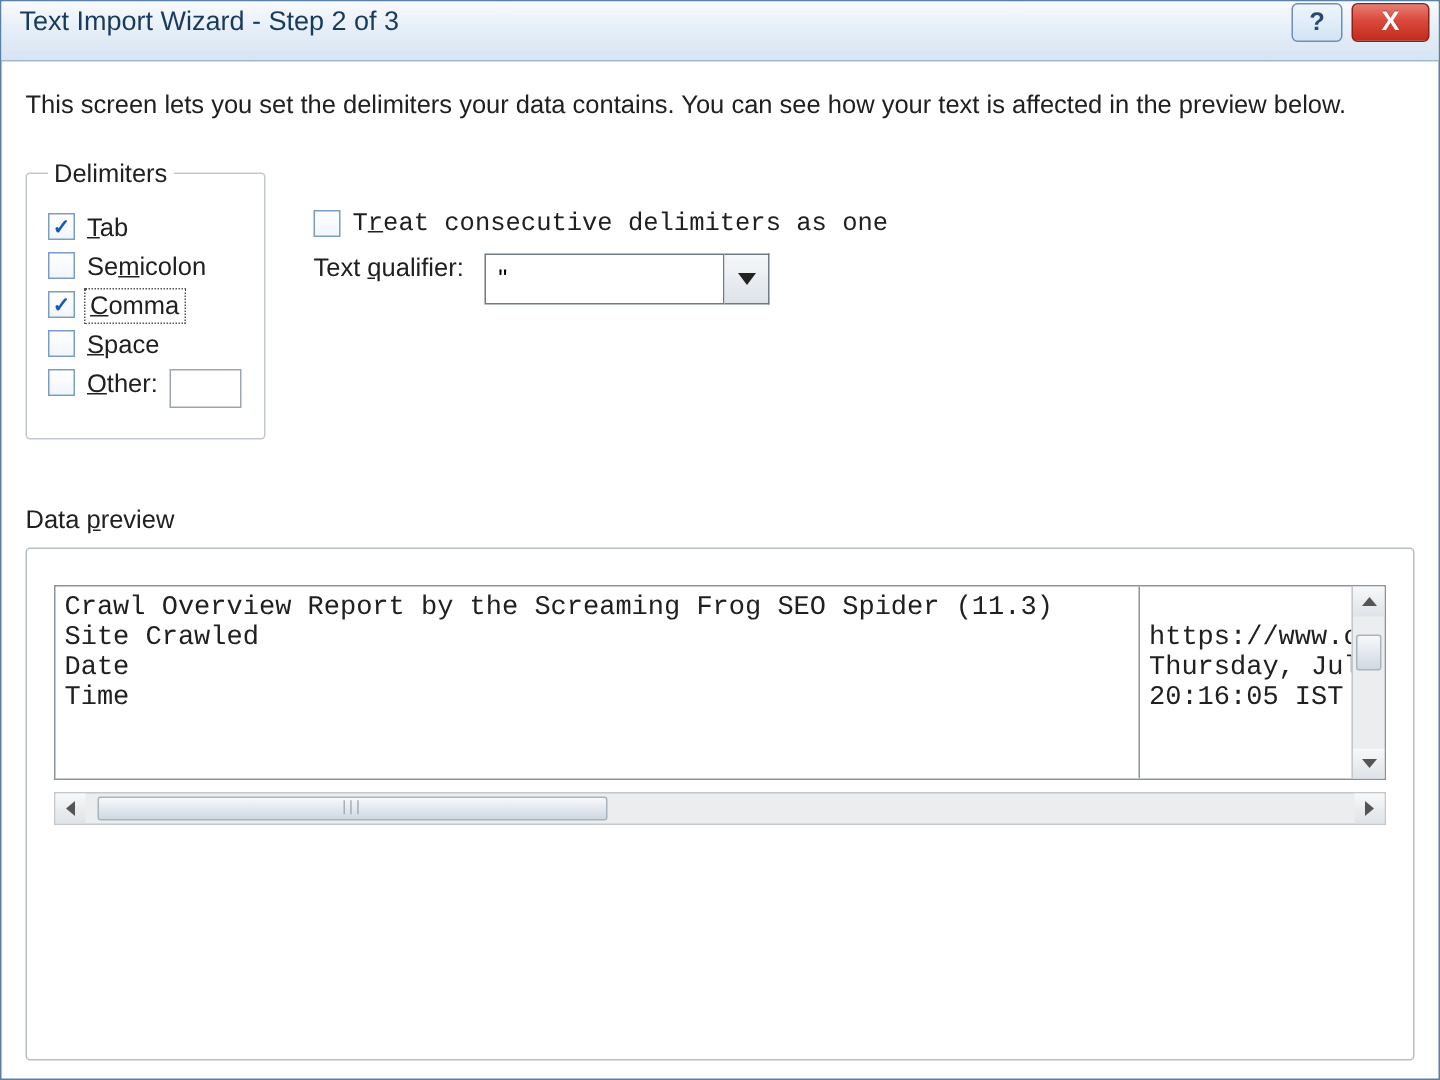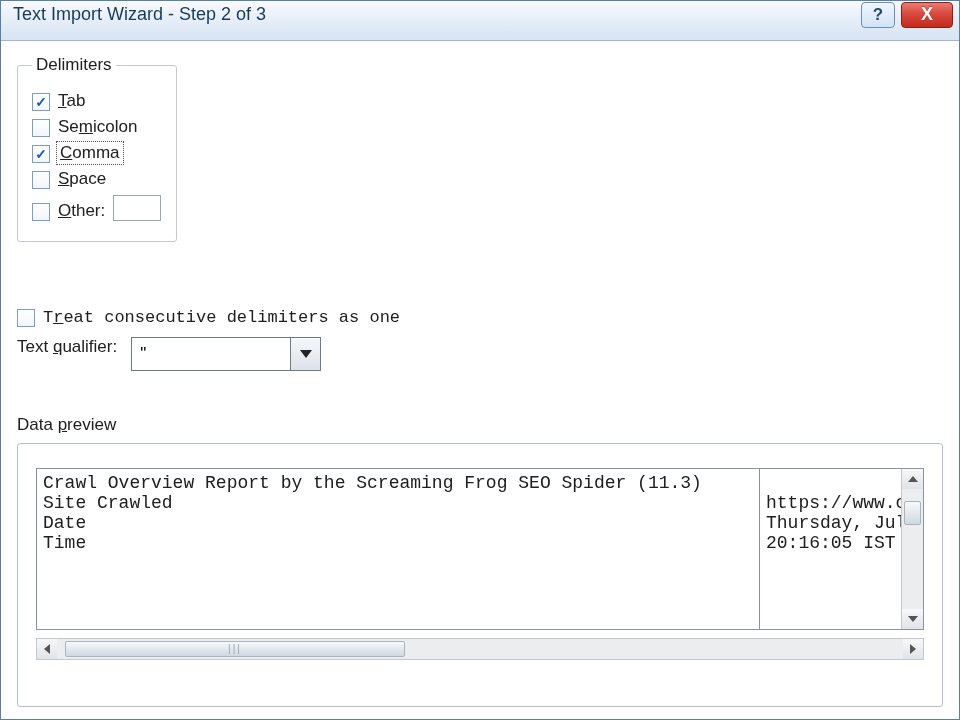--- a/index.html
+++ b/index.html
@@ -204,6 +204,7 @@
   </div>
 
   <div class="client">
+    <div class="instruction">This screen lets you set the delimiters your data contains.  You can see how your text is affected in the preview below.</div>
 
     <div class="upper">
 

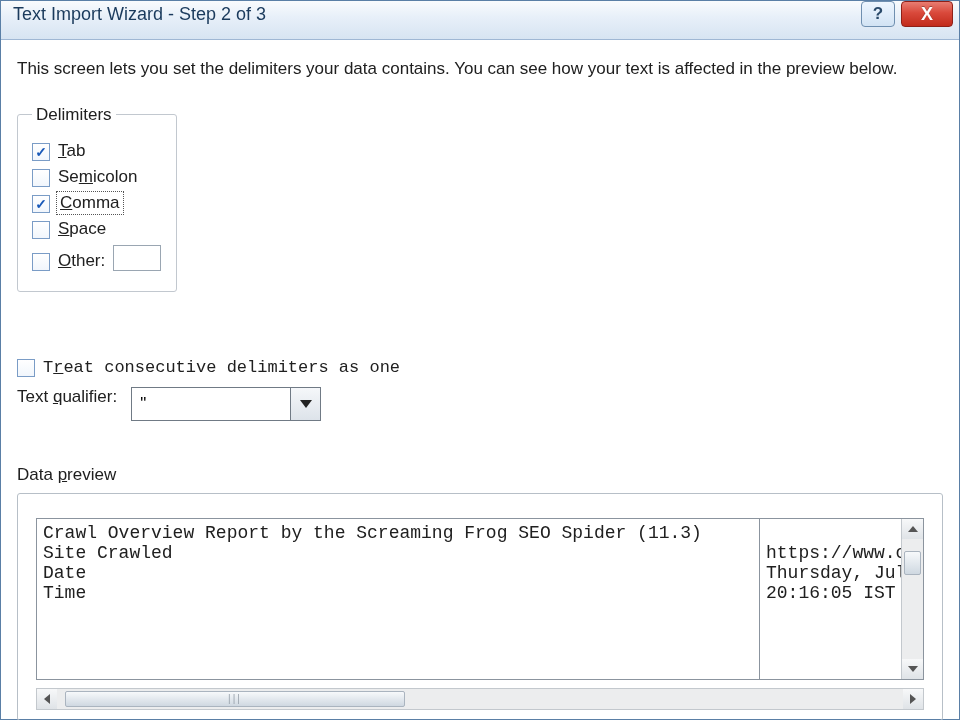--- a/index.html
+++ b/index.html
@@ -61,7 +61,7 @@
   }
   .instruction { margin: 4px 0 24px 0; line-height: 1.35; }
 
-  .upper { display: flex; gap: 32px; align-items: flex-start; flex-direction: column; }
+  .upper { display: flex; gap: 32px; align-items: flex-start; }
 
   fieldset.delimiters {
     border: 1px solid #c2c8cf;

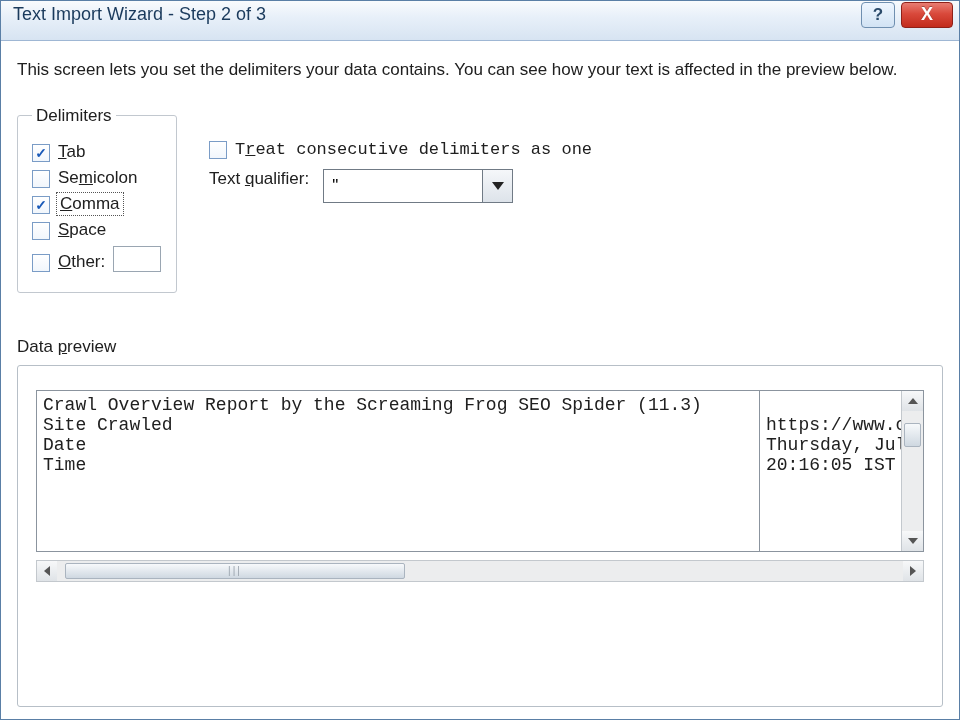--- a/index.html
+++ b/index.html
@@ -73,7 +73,7 @@
   fieldset.delimiters legend { padding: 0 4px; }
 
   .chk-row {
-    display: flex; align-items: flex-end; gap: 8px;
+    display: flex; align-items: flex-start; gap: 8px;
     margin: 6px 0;
   }
   .chk {

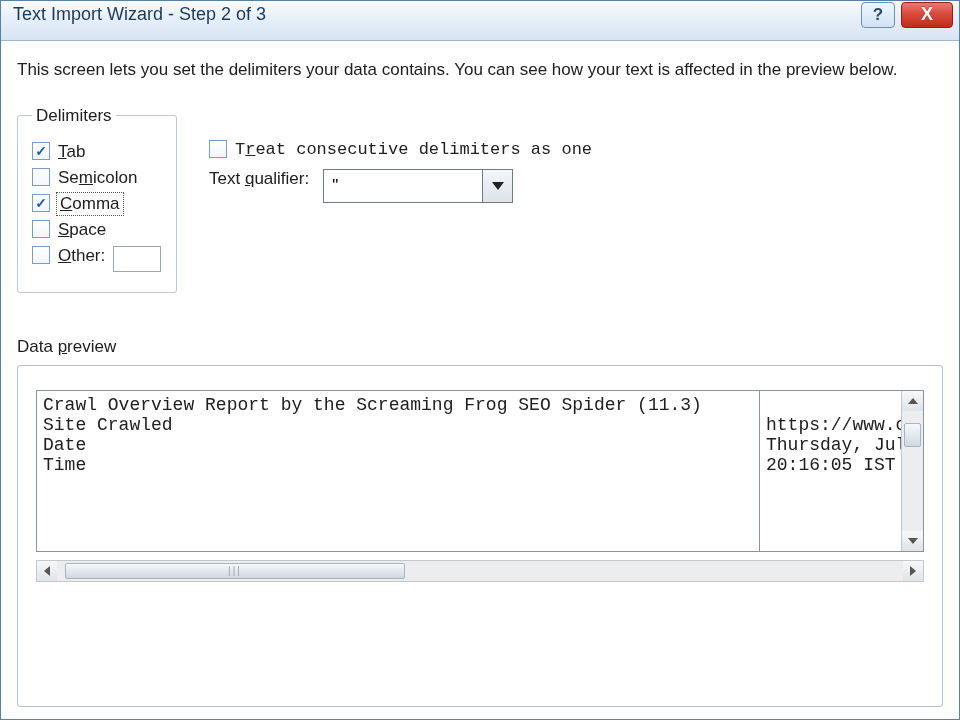--- a/index.html
+++ b/index.html
@@ -124,7 +124,7 @@
   }
   .preview-table-outer {
     border: 1px solid #8b949e;
-    height: 162px;
+    height: 130px;
     display: flex;
     font-family: "Consolas","Courier New",monospace;
     font-size: 18px;

